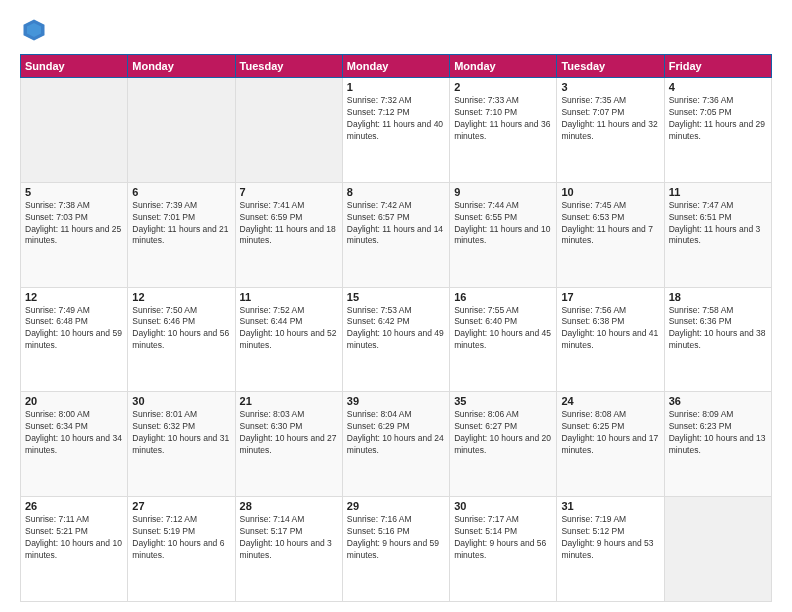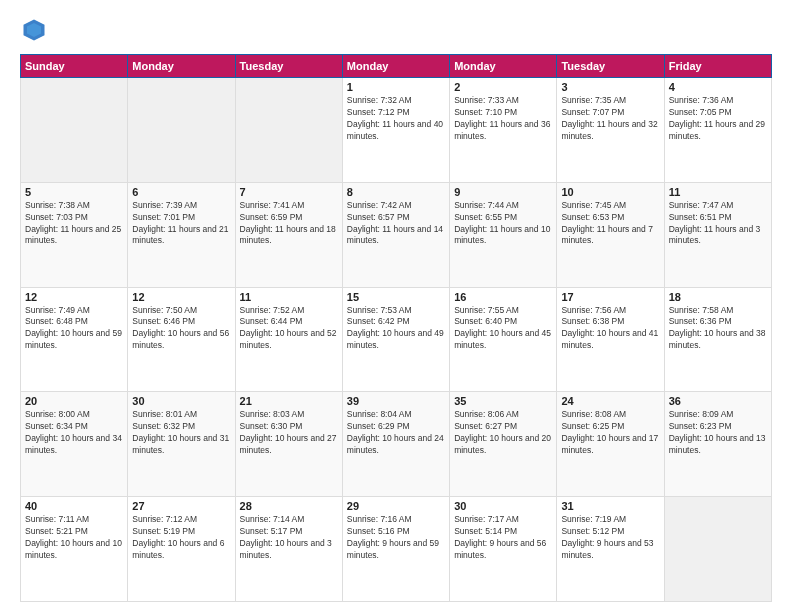--- a/index.html
+++ b/index.html
@@ -249,7 +249,7 @@
         </tr>
         <tr>
           <td>
-            <span class="day-number">40</span>
+            <span class="day-number">26</span>
             <div class="cell-info">Sunrise: 7:11 AM<br>Sunset: 5:21 PM<br>Daylight: 10 hours and 10 minutes.</div>
           </td>
           <td>

